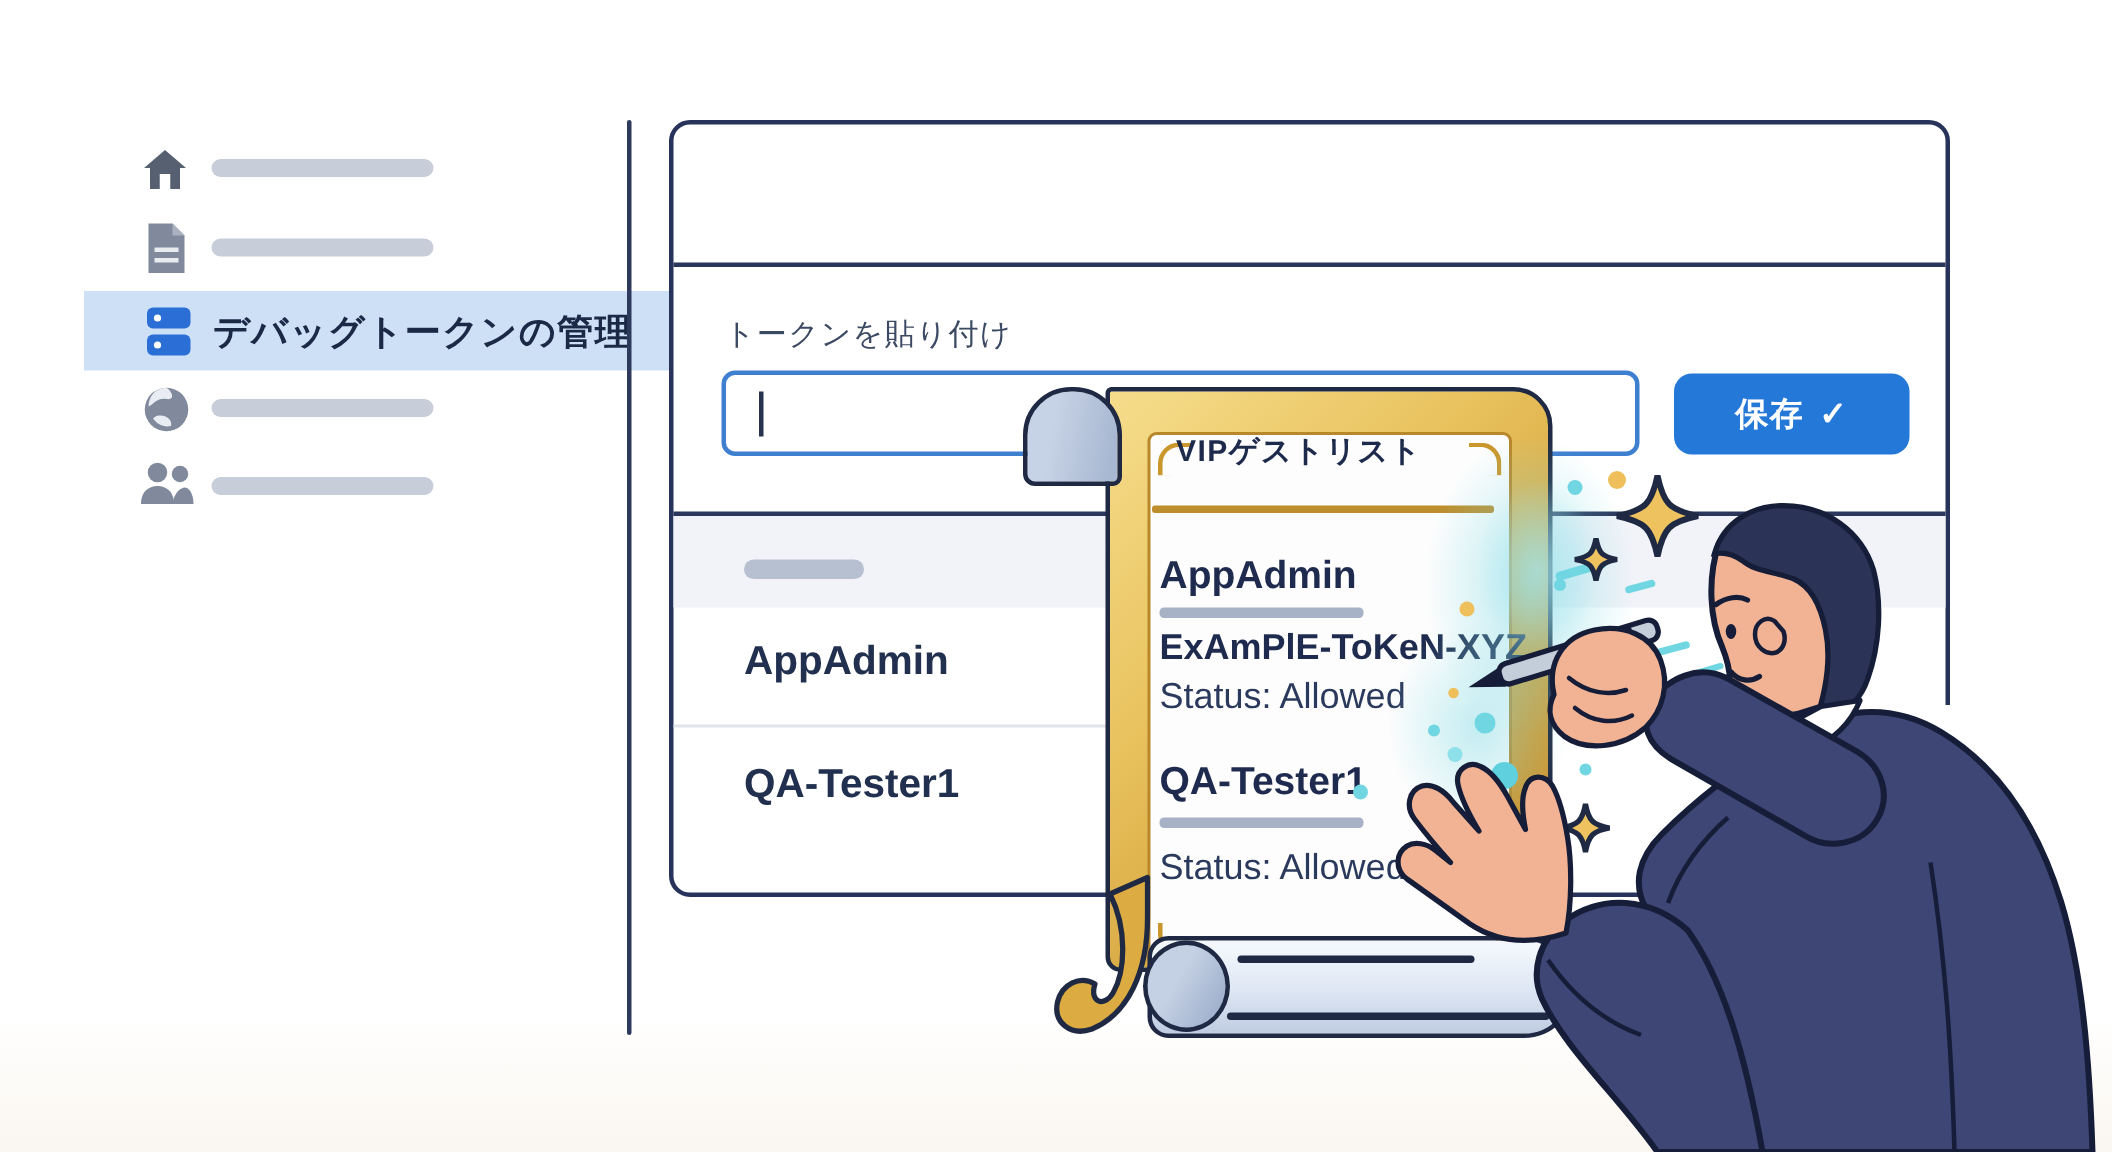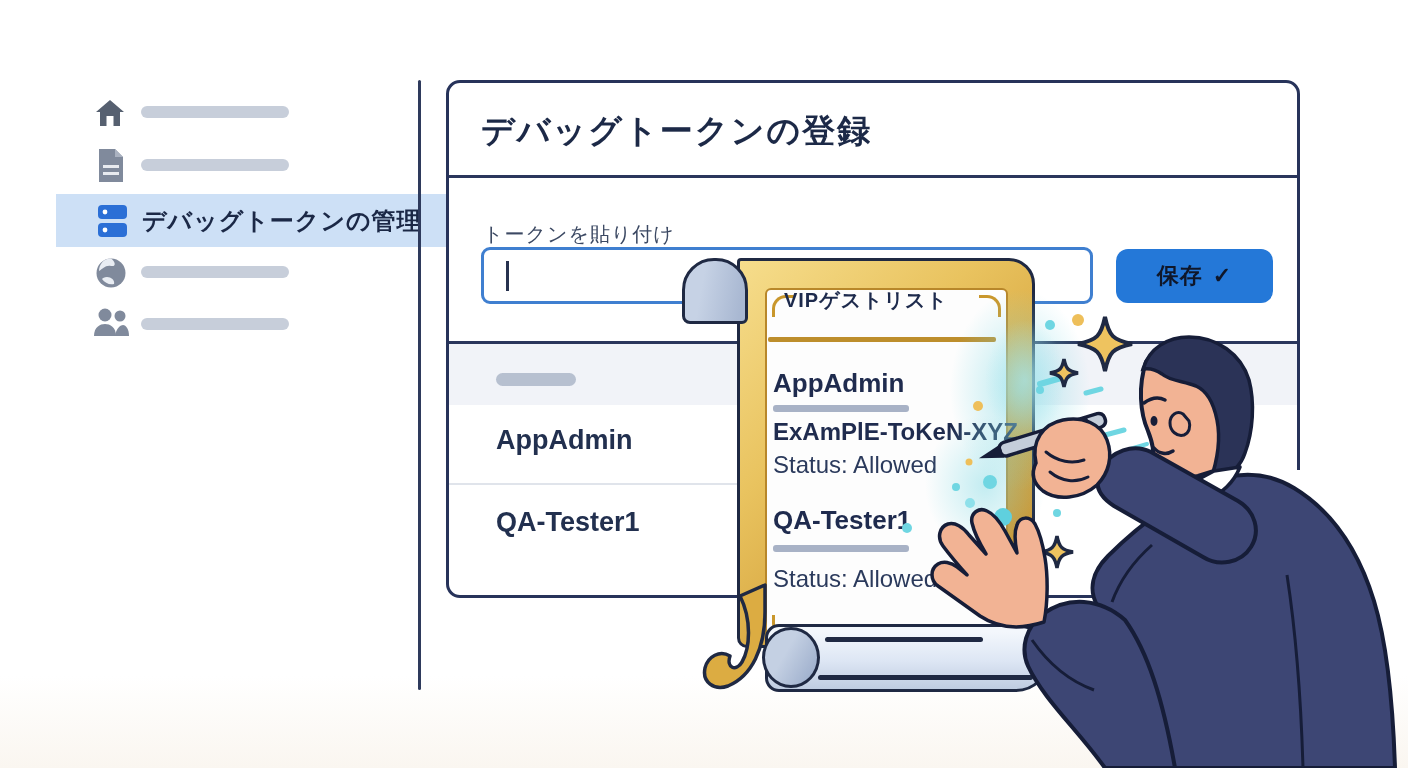--- a/index.html
+++ b/index.html
@@ -106,7 +106,6 @@
   <div class="v-divider"></div>
 
   <div class="panel">
-    <div class="panel-title">デバッグトークンの登録</div>
     <div class="hr-strong" style="top:92px"></div>
 
     <div class="form-label">トークンを貼り付け</div>

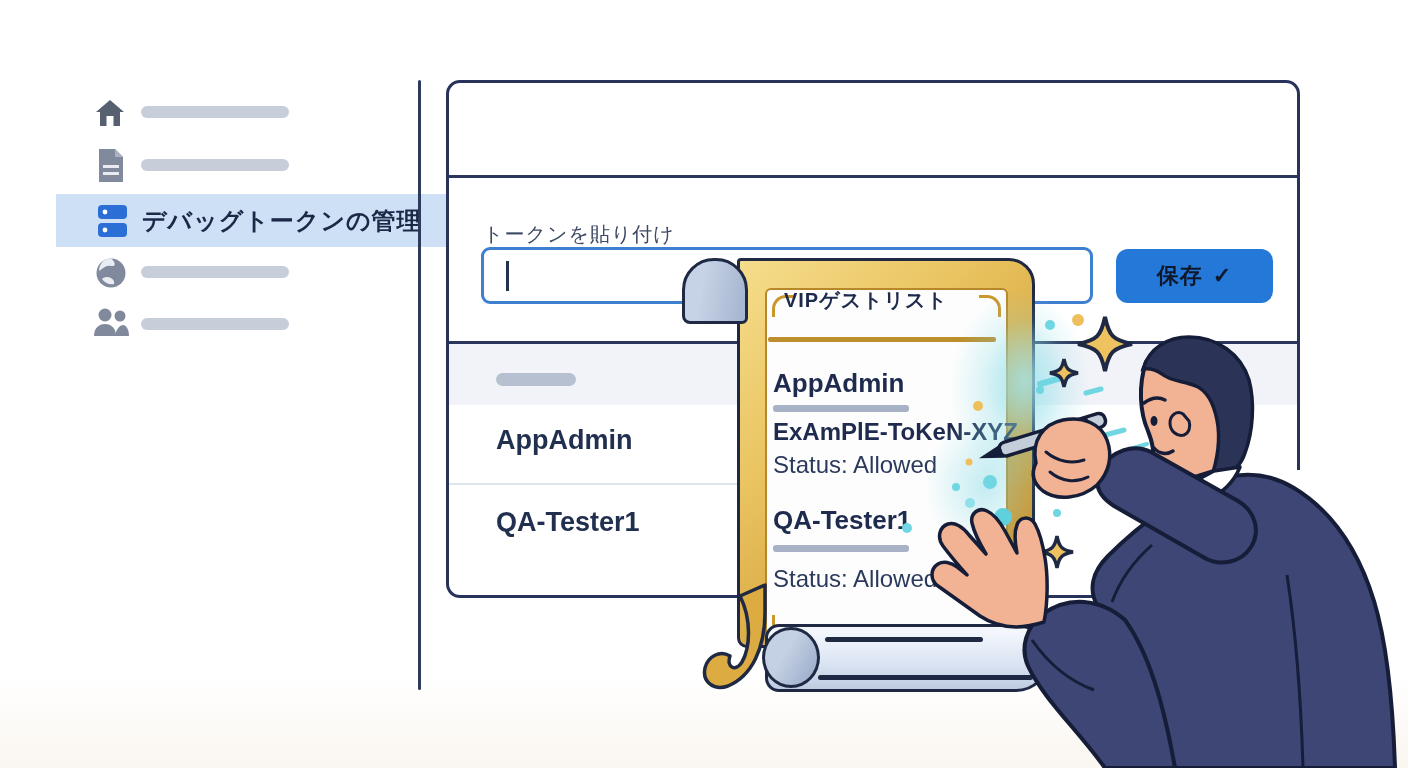--- a/index.html
+++ b/index.html
@@ -18,7 +18,7 @@
   .panel { position:absolute; left:446px; top:80px; width:854px; height:518px; background:#ffffff; border:3px solid #27335a; border-radius:14px; }
   .panel-title { position:absolute; left:32px; top:26px; font-size:33px; font-weight:700; color:#1c2947; letter-spacing:2px; white-space:nowrap; }
   .hr-strong { position:absolute; left:0; width:100%; height:3px; background:#2a365c; }
-  .form-label { position:absolute; left:34px; top:138px; font-size:20px; color:#3c4963; letter-spacing:1px; }
+  .form-label { position:absolute; left:34px; top:126px; font-size:20px; color:#3c4963; letter-spacing:1px; }
   .token-input { position:absolute; left:32px; top:164px; width:612px; height:57px; background:#ffffff; border:3px solid #3f7fd0; border-radius:9px; display:flex; align-items:center; padding-left:17px; }
   .token-text { font-family:"DejaVu Sans Mono","Liberation Mono",monospace; font-size:23px; color:#27324f; letter-spacing:1px; }
   .caret { display:inline-block; width:3px; height:30px; background:#27324f; margin-left:5px; }

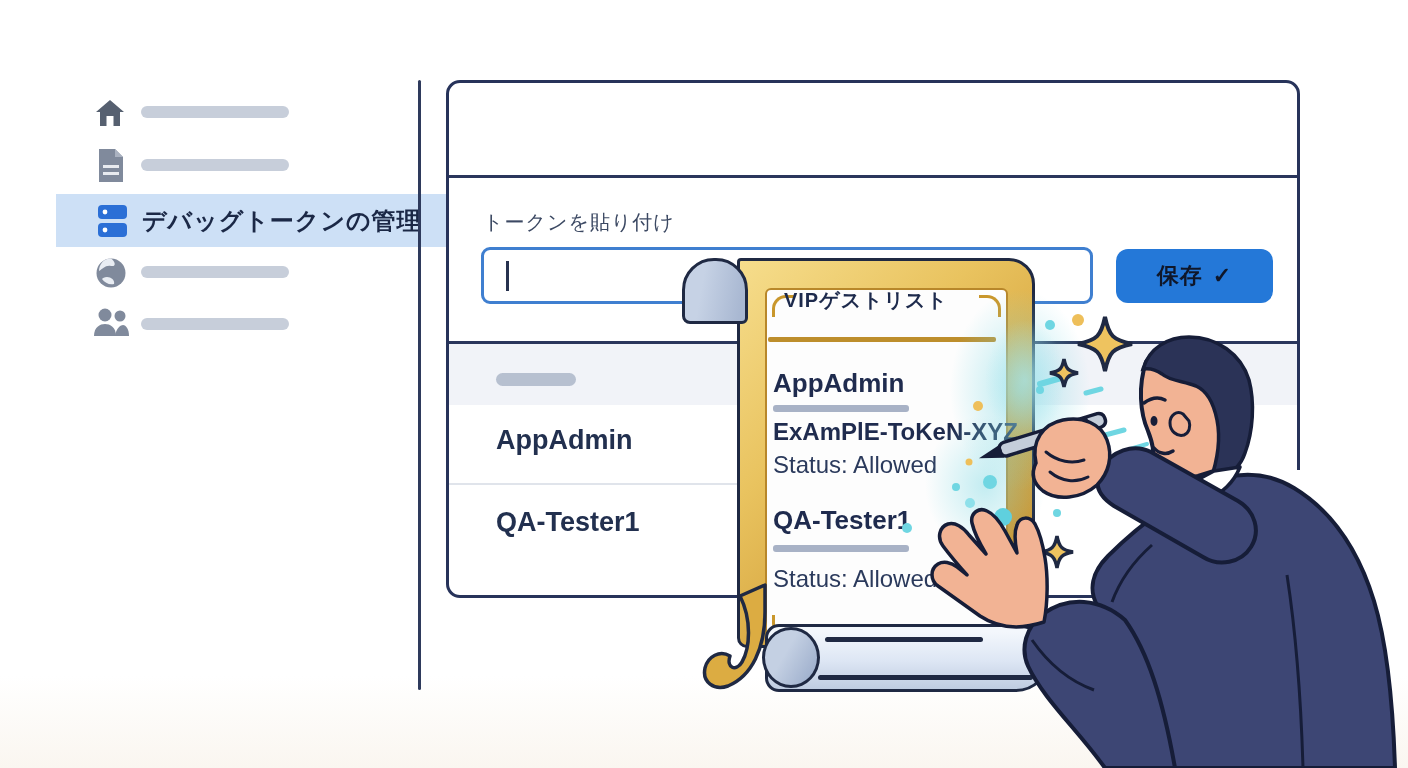--- a/index.html
+++ b/index.html
@@ -22,7 +22,7 @@
   .token-input { position:absolute; left:32px; top:164px; width:612px; height:57px; background:#ffffff; border:3px solid #3f7fd0; border-radius:9px; display:flex; align-items:center; padding-left:17px; }
   .token-text { font-family:"DejaVu Sans Mono","Liberation Mono",monospace; font-size:23px; color:#27324f; letter-spacing:1px; }
   .caret { display:inline-block; width:3px; height:30px; background:#27324f; margin-left:5px; }
-  .save-btn { position:absolute; left:667px; top:166px; width:157px; height:54px; background:#2478d8; border:none; border-radius:12px; color:#0f172a; font-size:22px; font-weight:700; display:flex; align-items:center; justify-content:center; gap:10px; letter-spacing:1px; cursor:pointer; }
+  .save-btn { position:absolute; left:667px; top:166px; width:157px; height:54px; background:#2478d8; border:none; border-radius:12px; color:#ffffff; font-size:22px; font-weight:700; display:flex; align-items:center; justify-content:center; gap:10px; letter-spacing:1px; cursor:pointer; }
   .save-check { font-size:22px; font-weight:700; }
   .table-band { position:absolute; left:0; top:261px; width:100%; height:61px; background:#f1f3f8; }
   .table-pill { position:absolute; left:47px; top:290px; width:80px; height:13px; border-radius:7px; background:#b7c0d0; }

